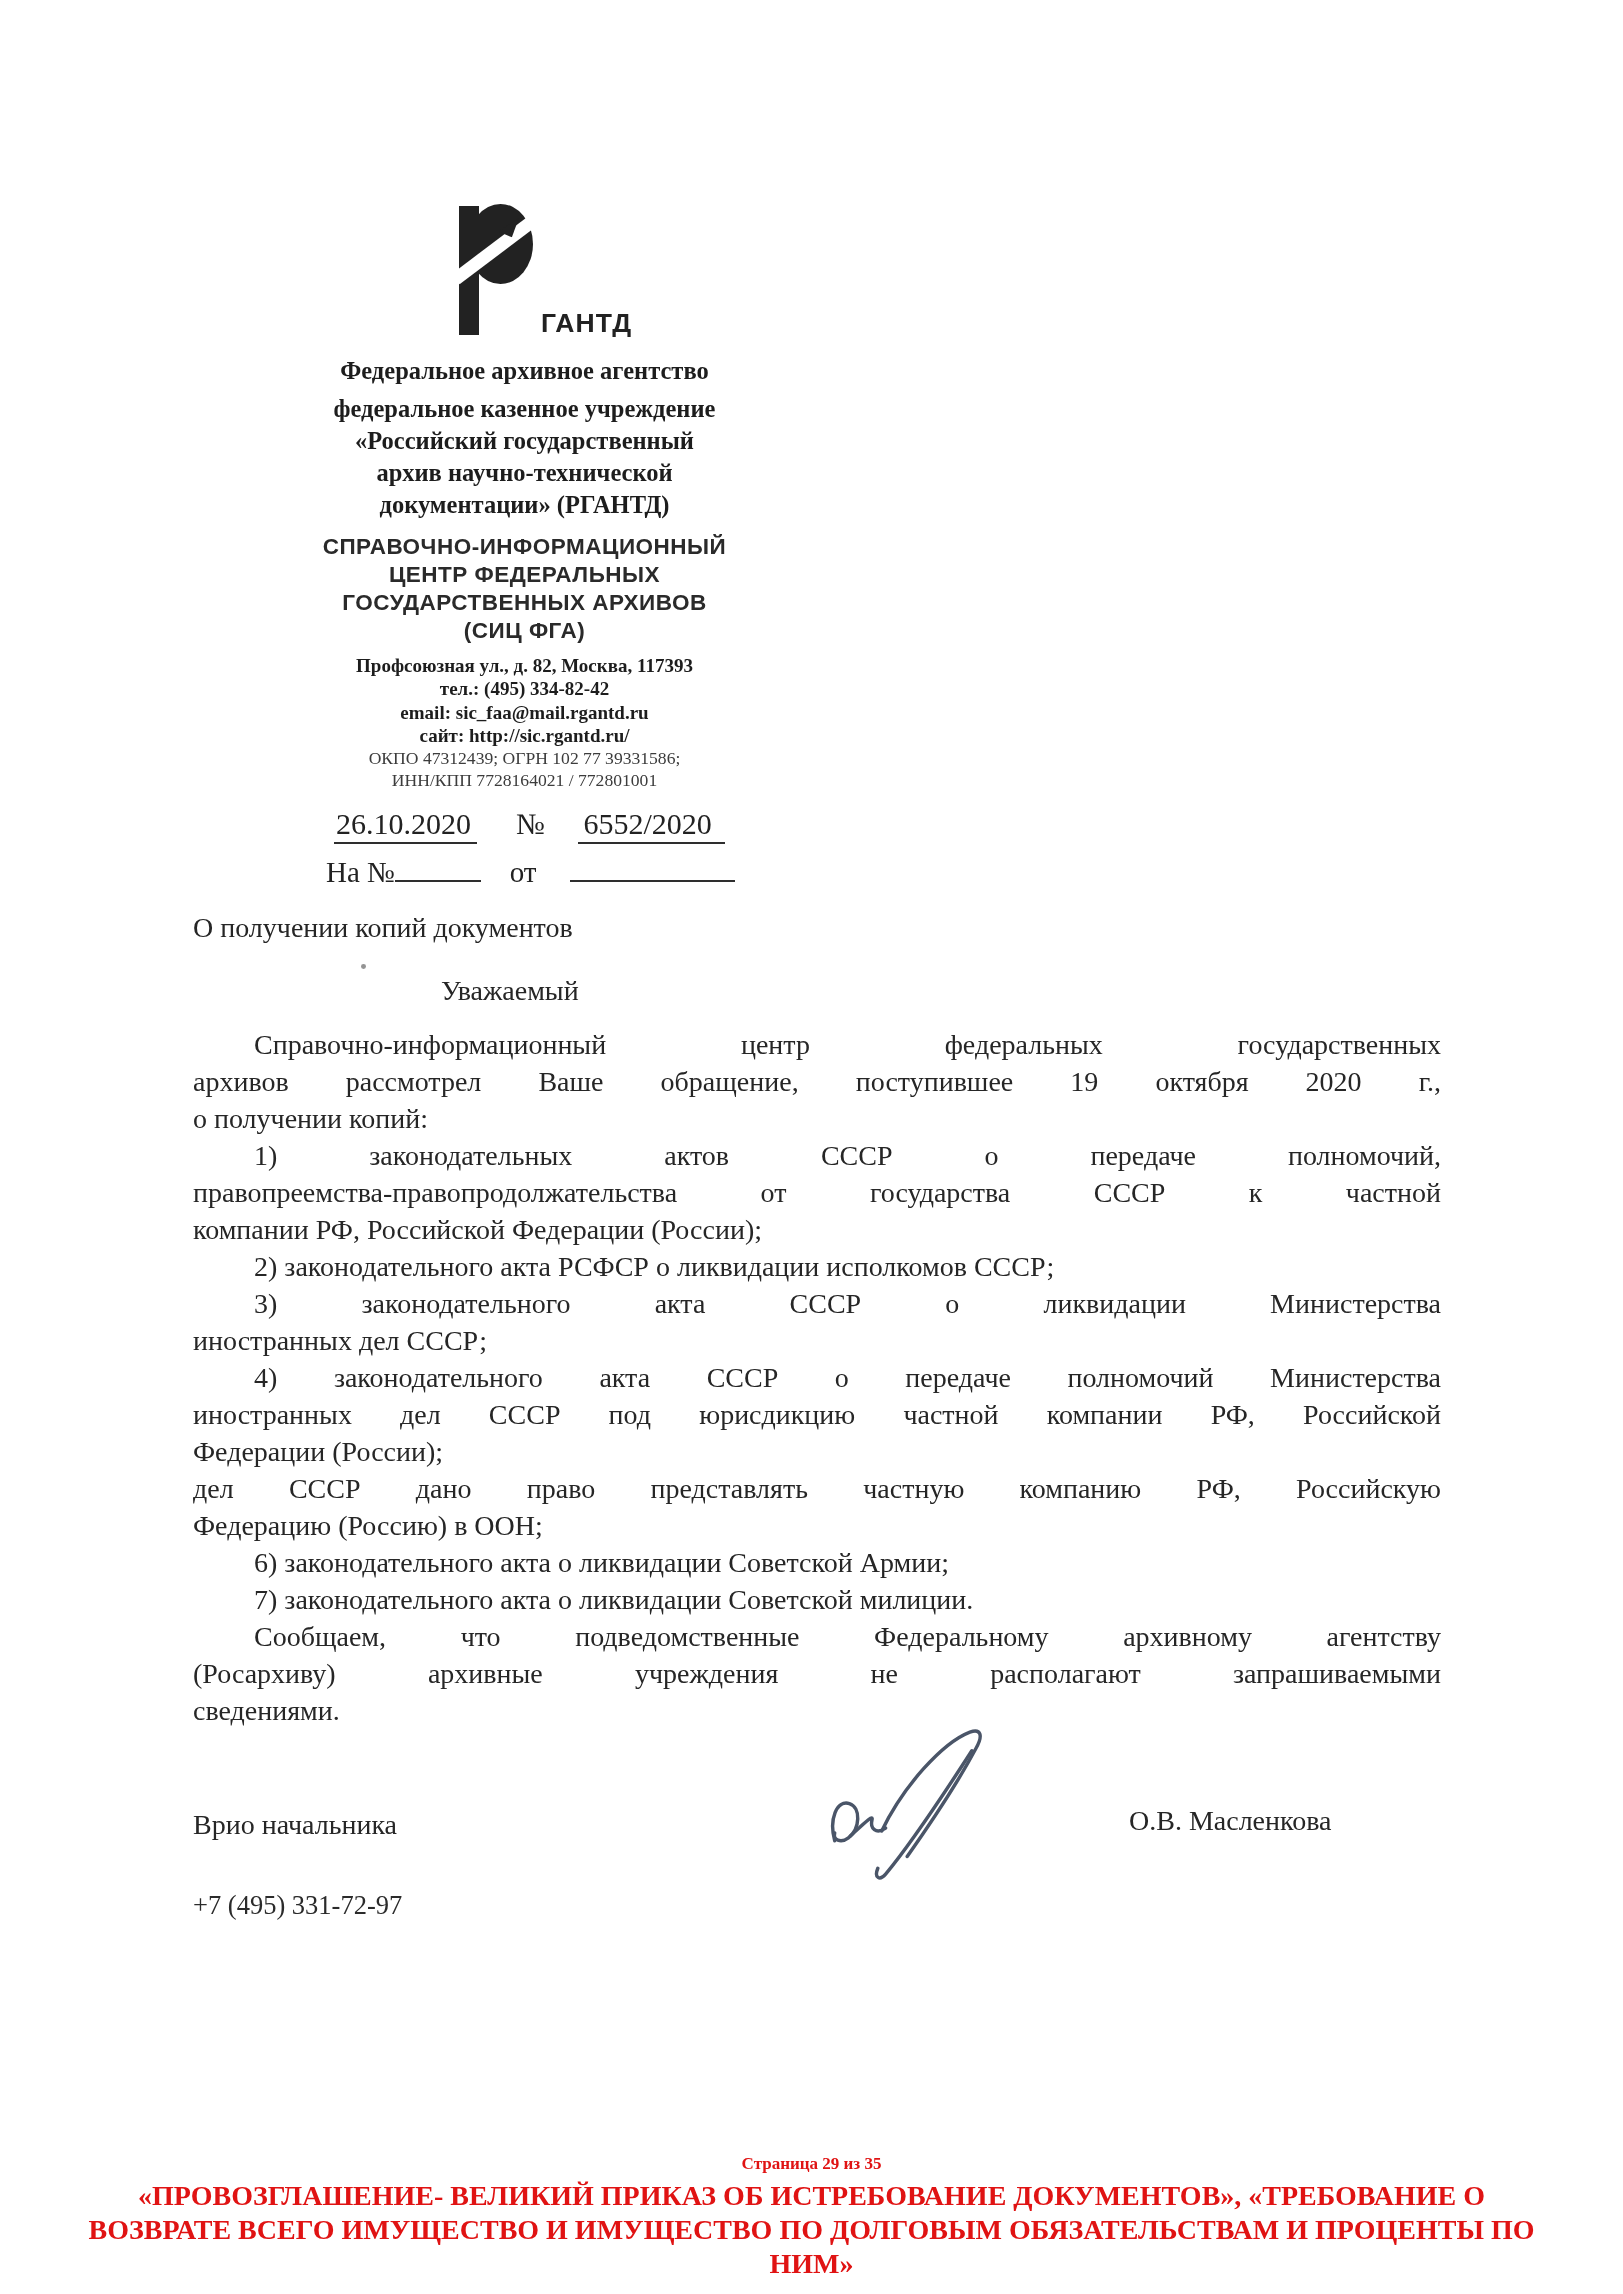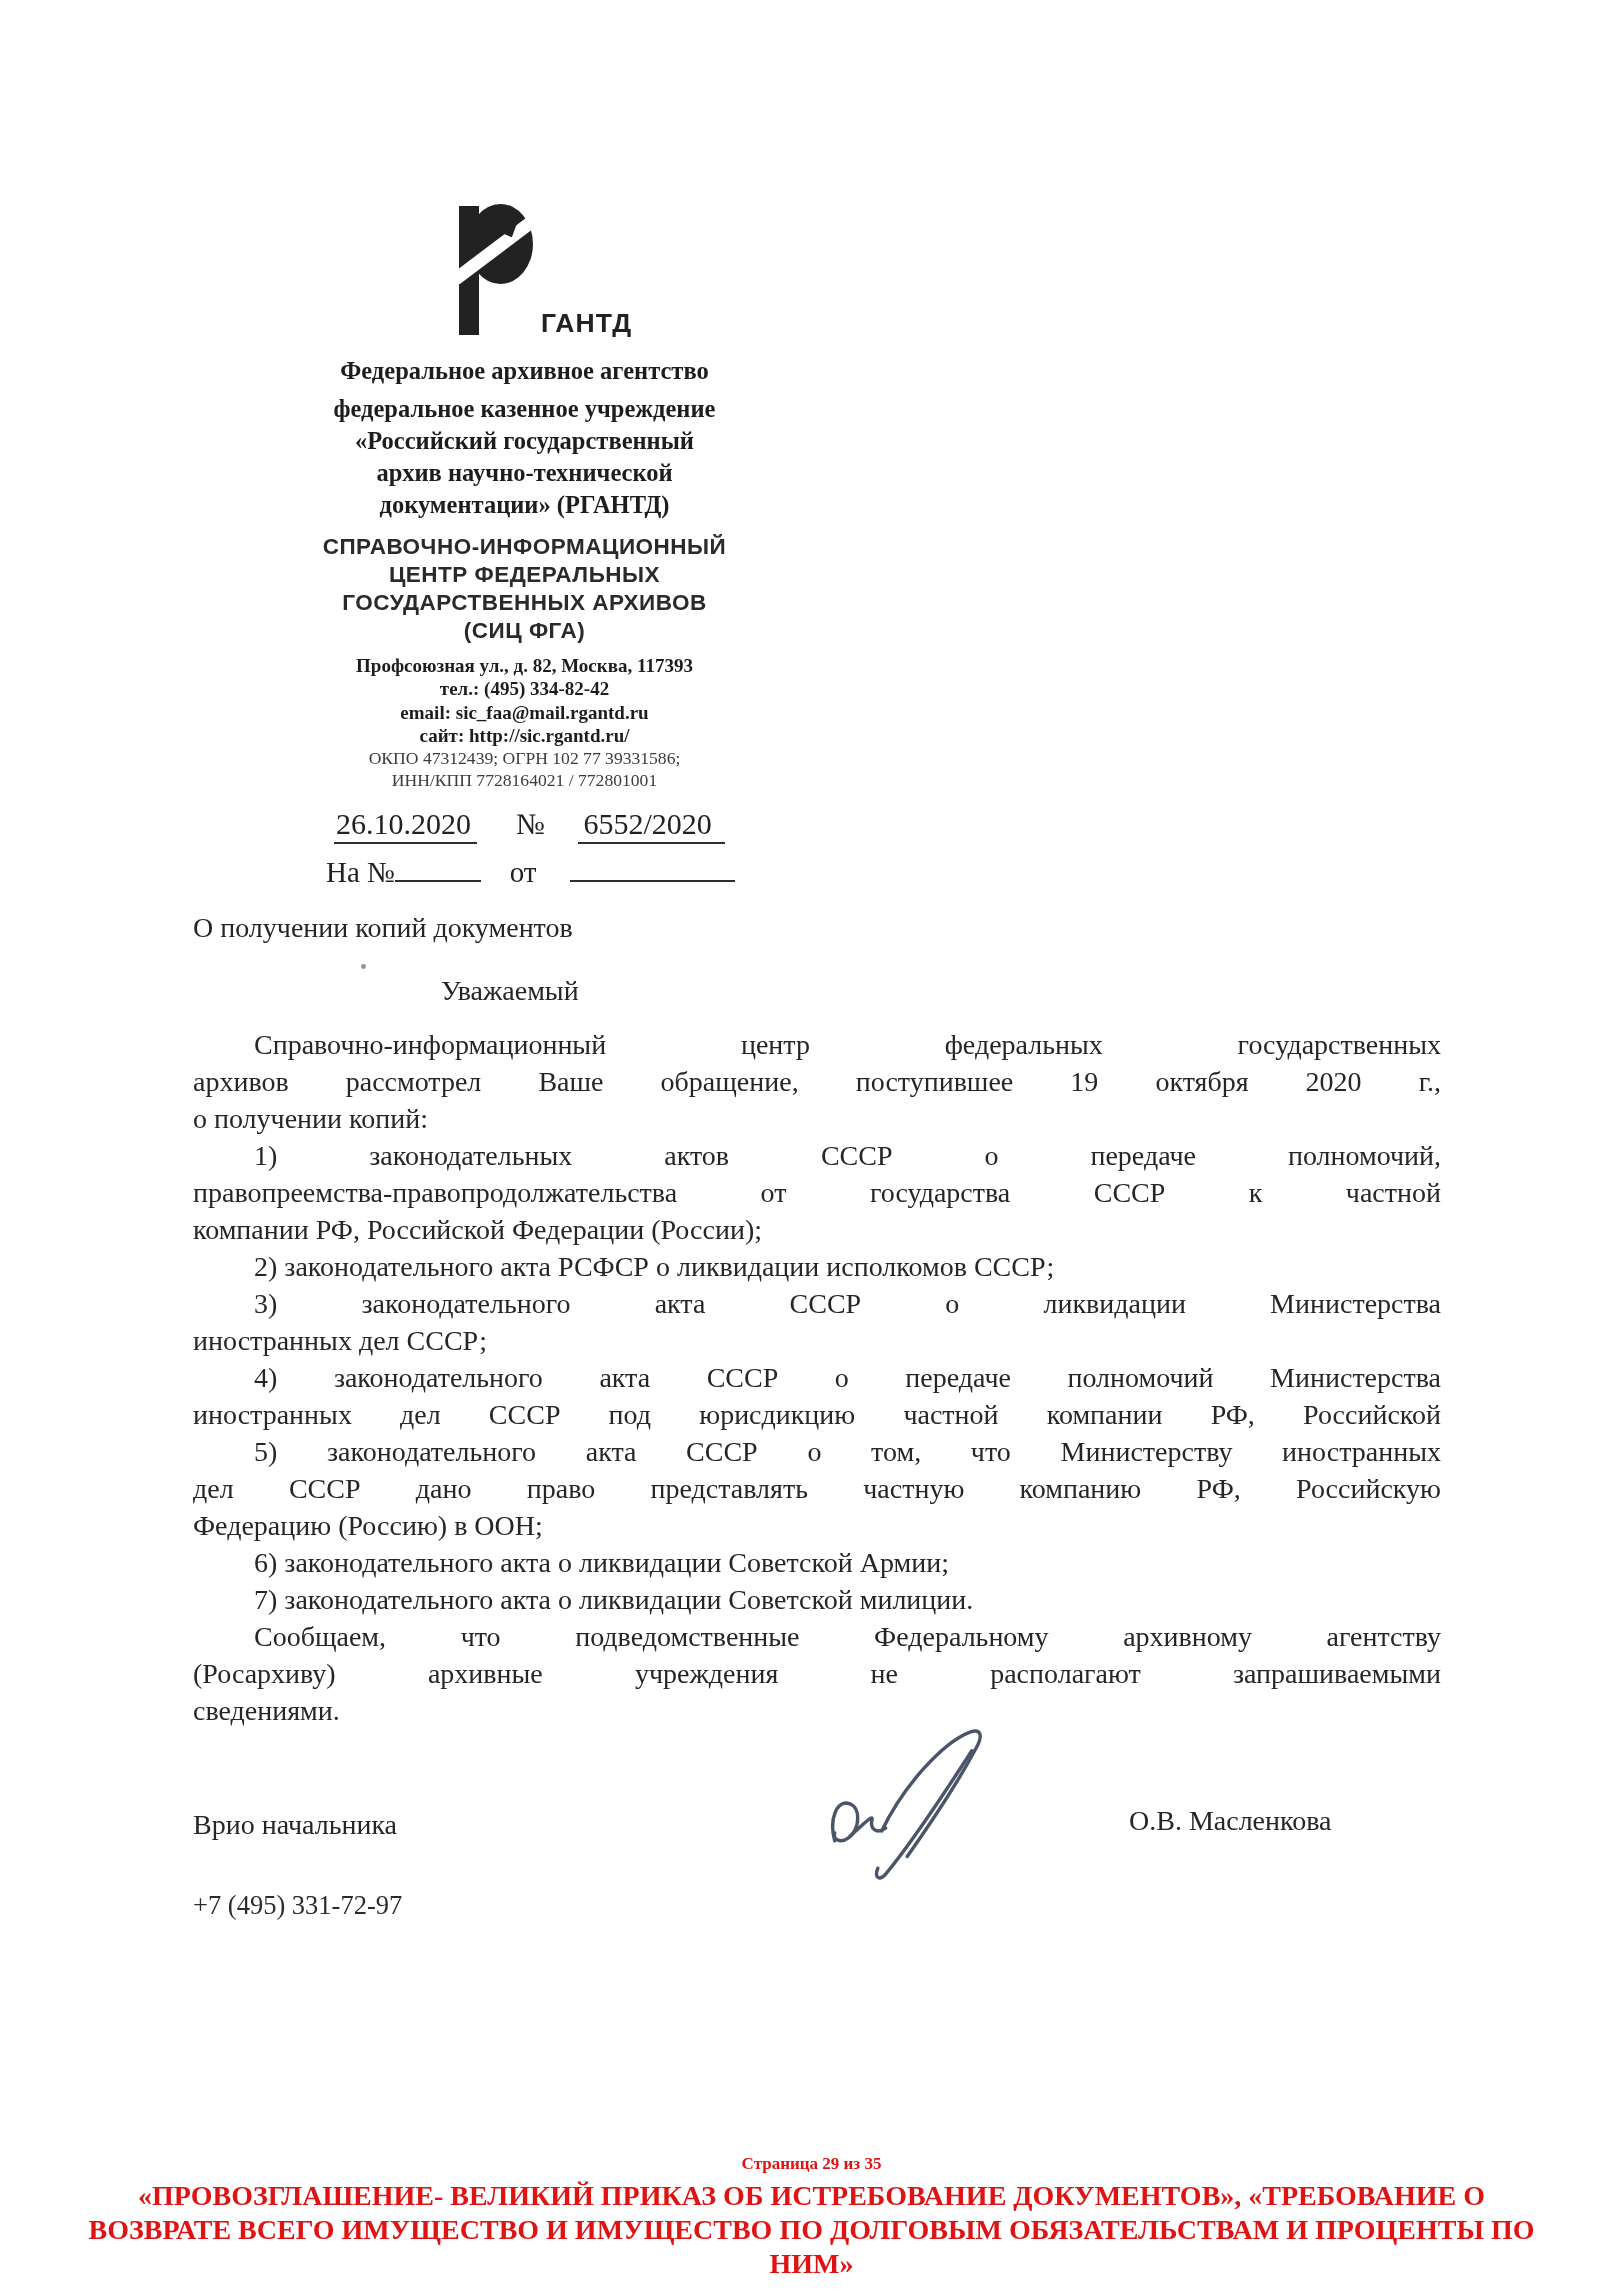--- a/index.html
+++ b/index.html
@@ -129,6 +129,7 @@
     <div class="bline end">иностранных дел СССР;</div>
     <div class="bline ind">4) законодательного акта СССР о передаче полномочий Министерства</div>
     <div class="bline">иностранных дел СССР под юрисдикцию частной компании РФ, Российской</div>
+    <div class="bline end">Федерации (России);</div>
     <div class="bline ind">5) законодательного акта СССР о том, что Министерству иностранных</div>
     <div class="bline">дел СССР дано право представлять частную компанию РФ, Российскую</div>
     <div class="bline end">Федерацию (Россию) в ООН;</div>

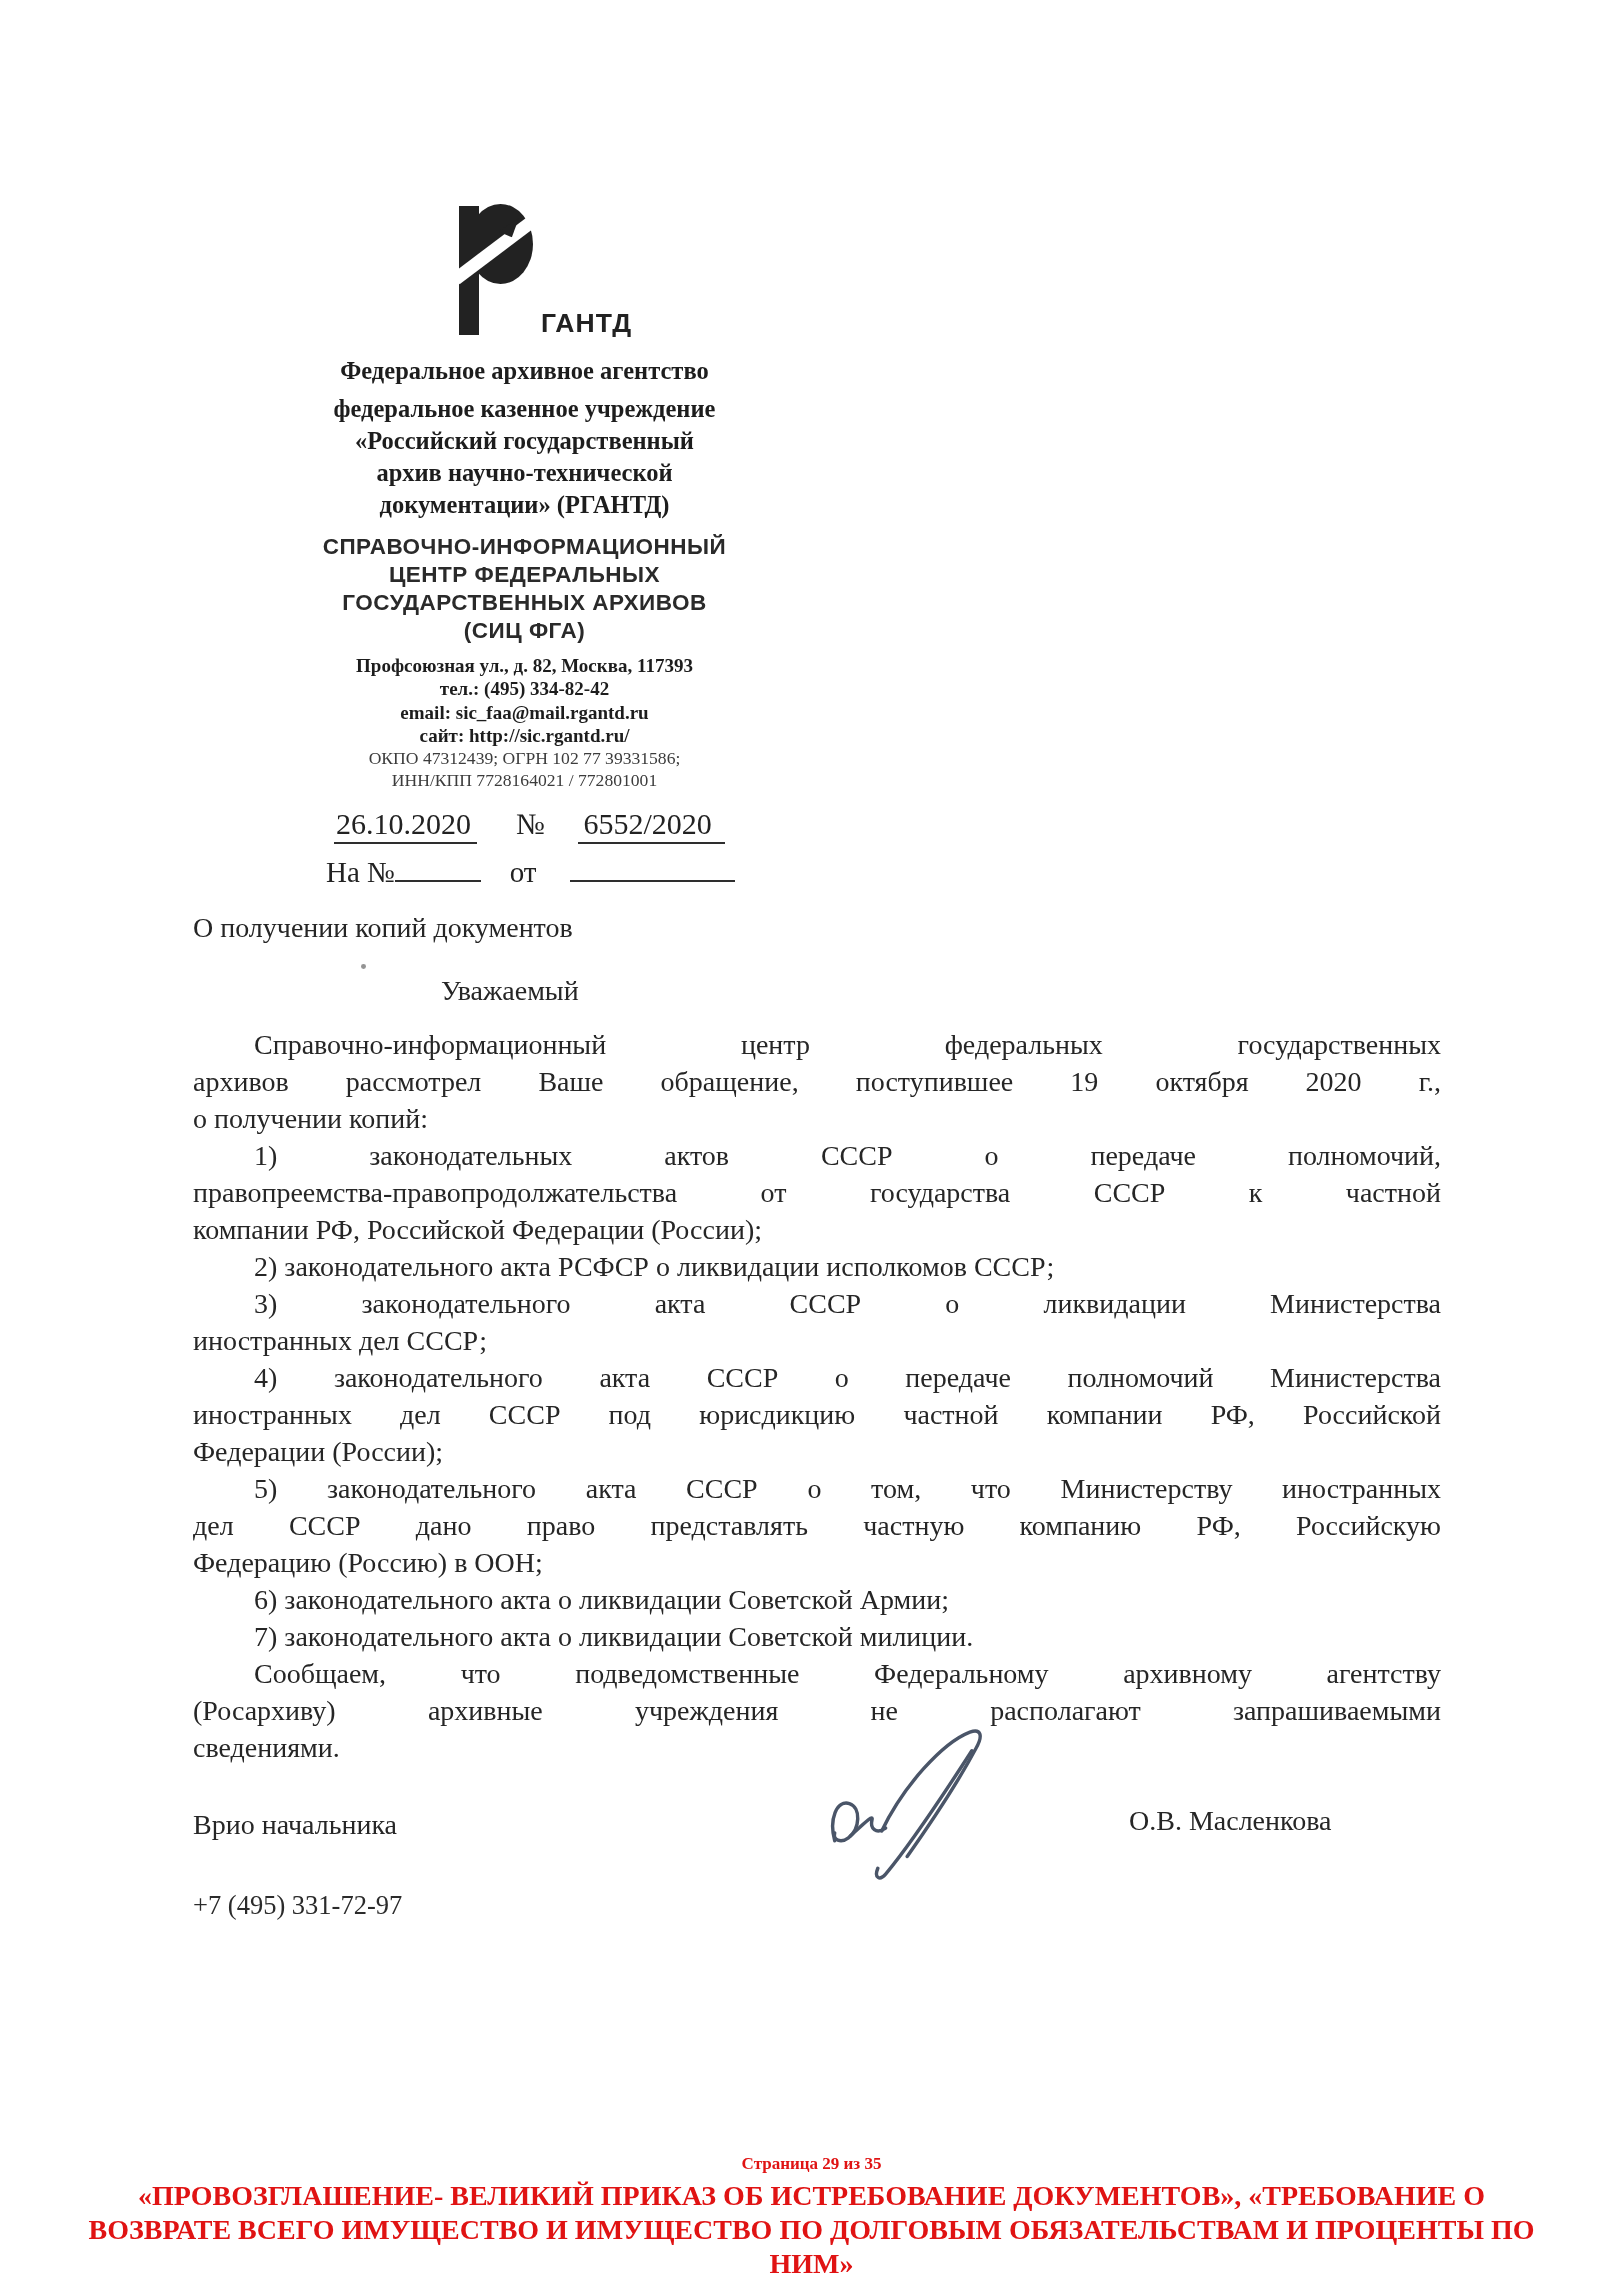--- a/index.html
+++ b/index.html
@@ -130,7 +130,6 @@
     <div class="bline ind">4) законодательного акта СССР о передаче полномочий Министерства</div>
     <div class="bline">иностранных дел СССР под юрисдикцию частной компании РФ, Российской</div>
     <div class="bline end">Федерации (России);</div>
-    <div class="bline ind">5) законодательного акта СССР о том, что Министерству иностранных</div>
     <div class="bline">дел СССР дано право представлять частную компанию РФ, Российскую</div>
     <div class="bline end">Федерацию (Россию) в ООН;</div>
     <div class="bline ind end">6) законодательного акта о ликвидации Советской Армии;</div>

